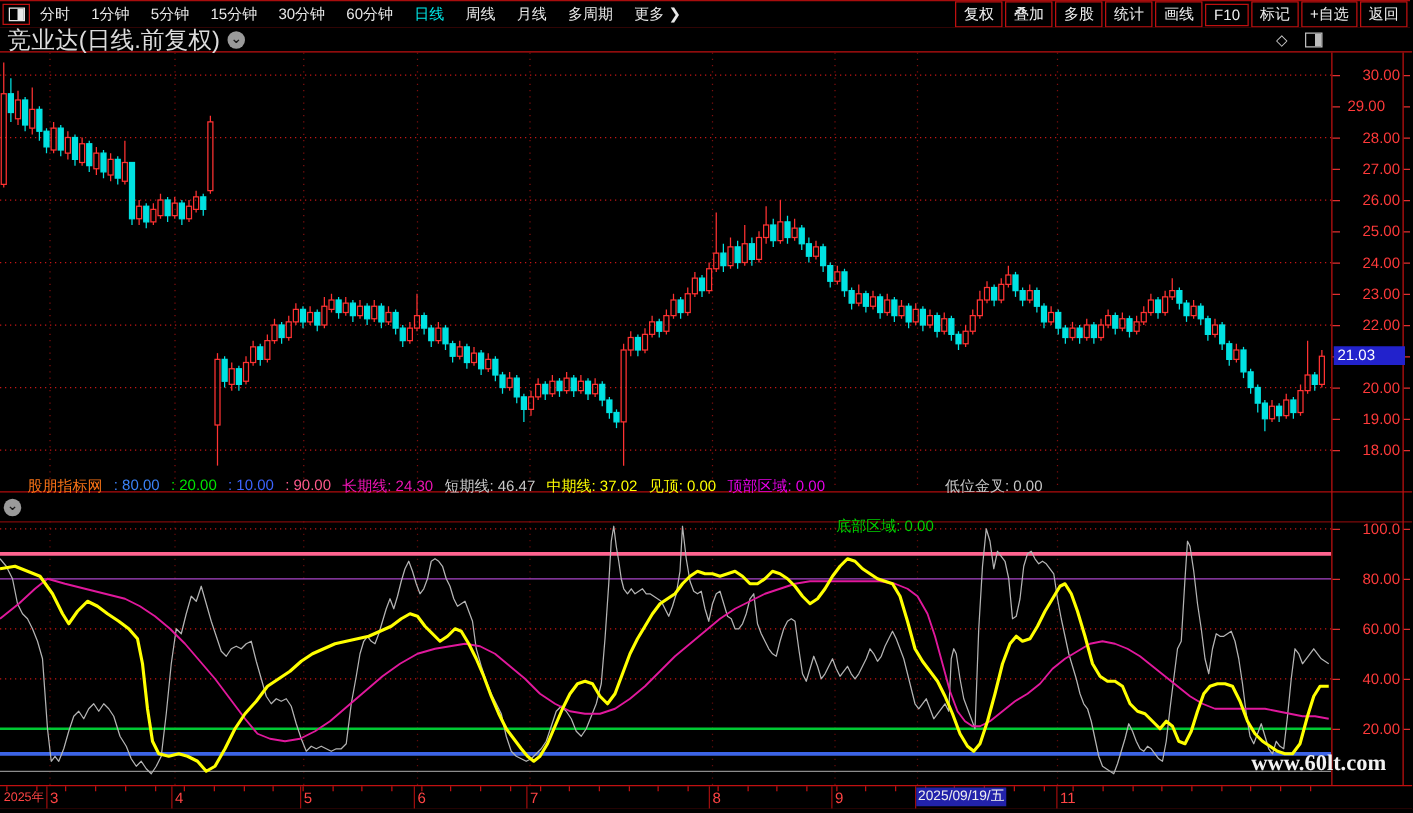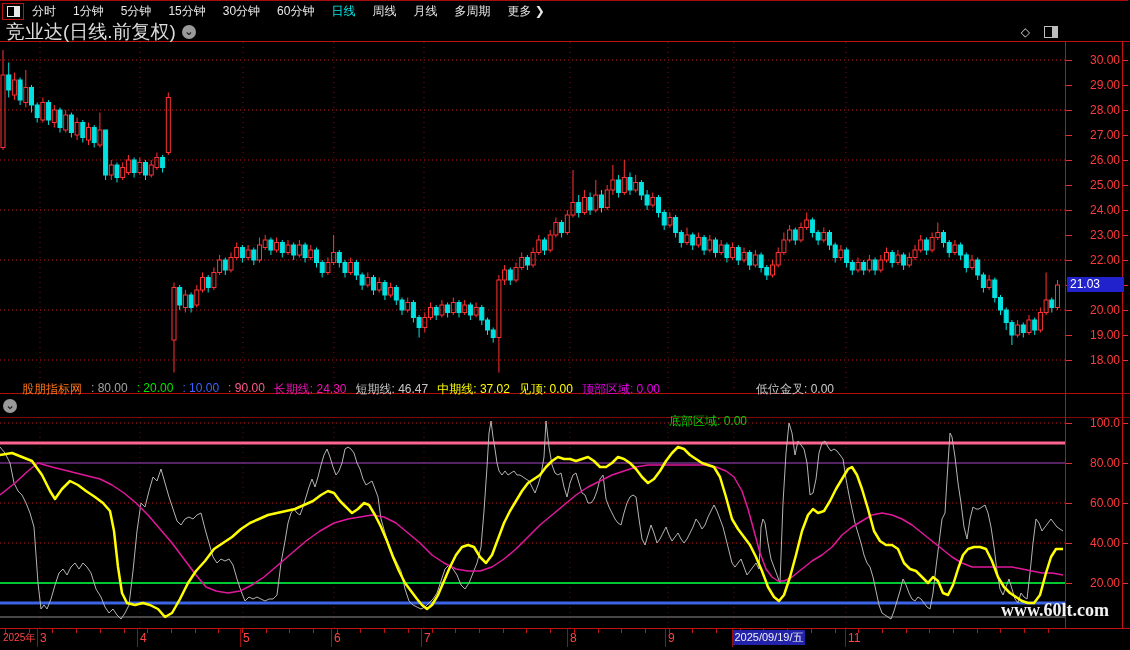--- a/index.html
+++ b/index.html
@@ -80,6 +80,17 @@
         <span class="mitem">月线</span>
         <span class="mitem">多周期</span>
         <span class="mitem">更多 ❯</span>
+      </nav>
+    <nav id="menu-right">
+        <span class="rbox">复权</span>
+        <span class="rbox">叠加</span>
+        <span class="rbox">多股</span>
+        <span class="rbox">统计</span>
+        <span class="rbox">画线</span>
+        <span class="rbox">F10</span>
+        <span class="rbox">标记</span>
+        <span class="rbox">+自选</span>
+        <span class="rbox">返回</span>
       </nav>
   </div>
 

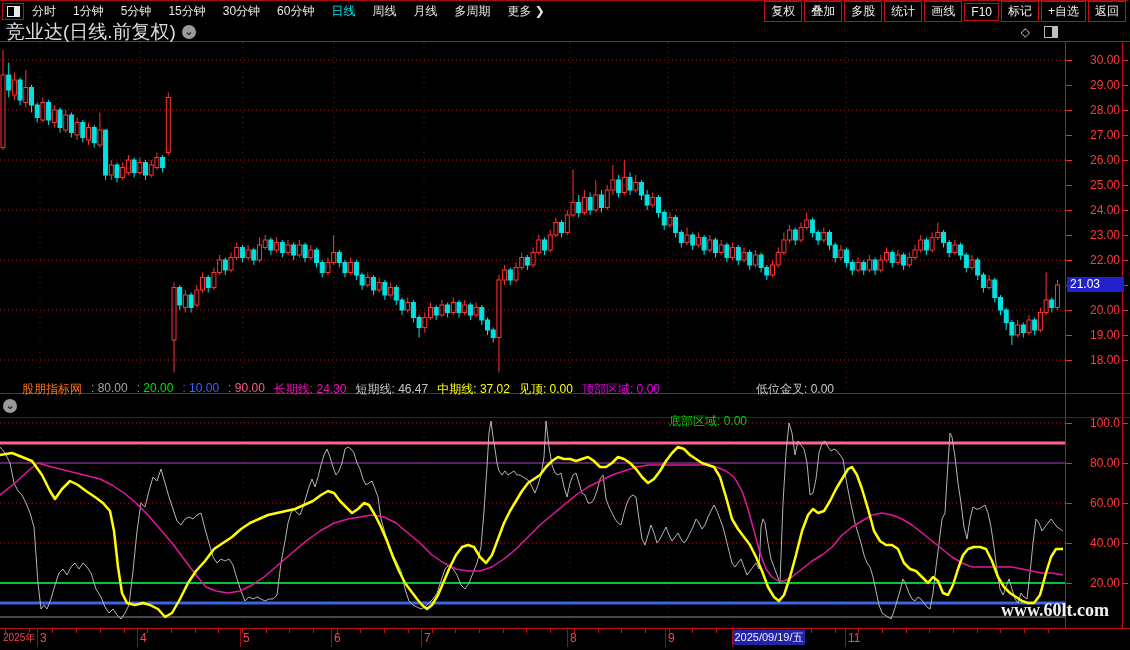--- a/index.html
+++ b/index.html
@@ -731,7 +731,7 @@
         <div class="axlabel" style="top: 11px;">30.00</div>
         <div class="tickL" style="top: 18px;"></div>
         <div class="tickR" style="top: 18px;"></div>
-        <div class="axlabel" style="top: 36px;">29.00</div>
+        <div class="axlabel" style="top: 36px; text-align: center;">29.00</div>
         <div class="tickL" style="top: 43px;"></div>
         <div class="tickR" style="top: 43px;"></div>
         <div class="axlabel" style="top: 61px;">28.00</div>

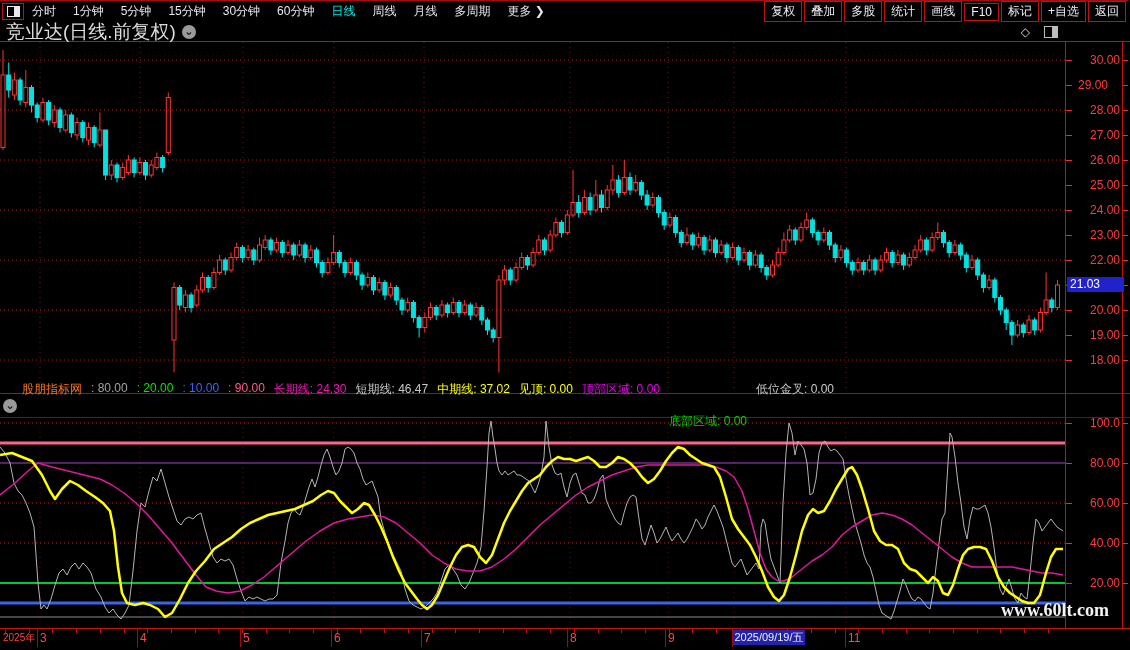--- a/index.html
+++ b/index.html
@@ -686,7 +686,7 @@
     <span class="circle-chev" style="margin-left:3px">⌄</span>
     <span id="ind-segs" style="display:flex;margin-left:5px;">
         <span class="seg" style="color: #f97316;">股朋指标网</span>
-        <span class="seg" style="color: #a3a3a3;">: 80.00</span>
+        <span class="seg" style="color: #3b82f6;">: 80.00</span>
         <span class="seg" style="color: rgb(0, 230, 0);">: 20.00</span>
         <span class="seg" style="color: rgb(60, 100, 255);">: 10.00</span>
         <span class="seg" style="color: rgb(255, 90, 140);">: 90.00</span>

